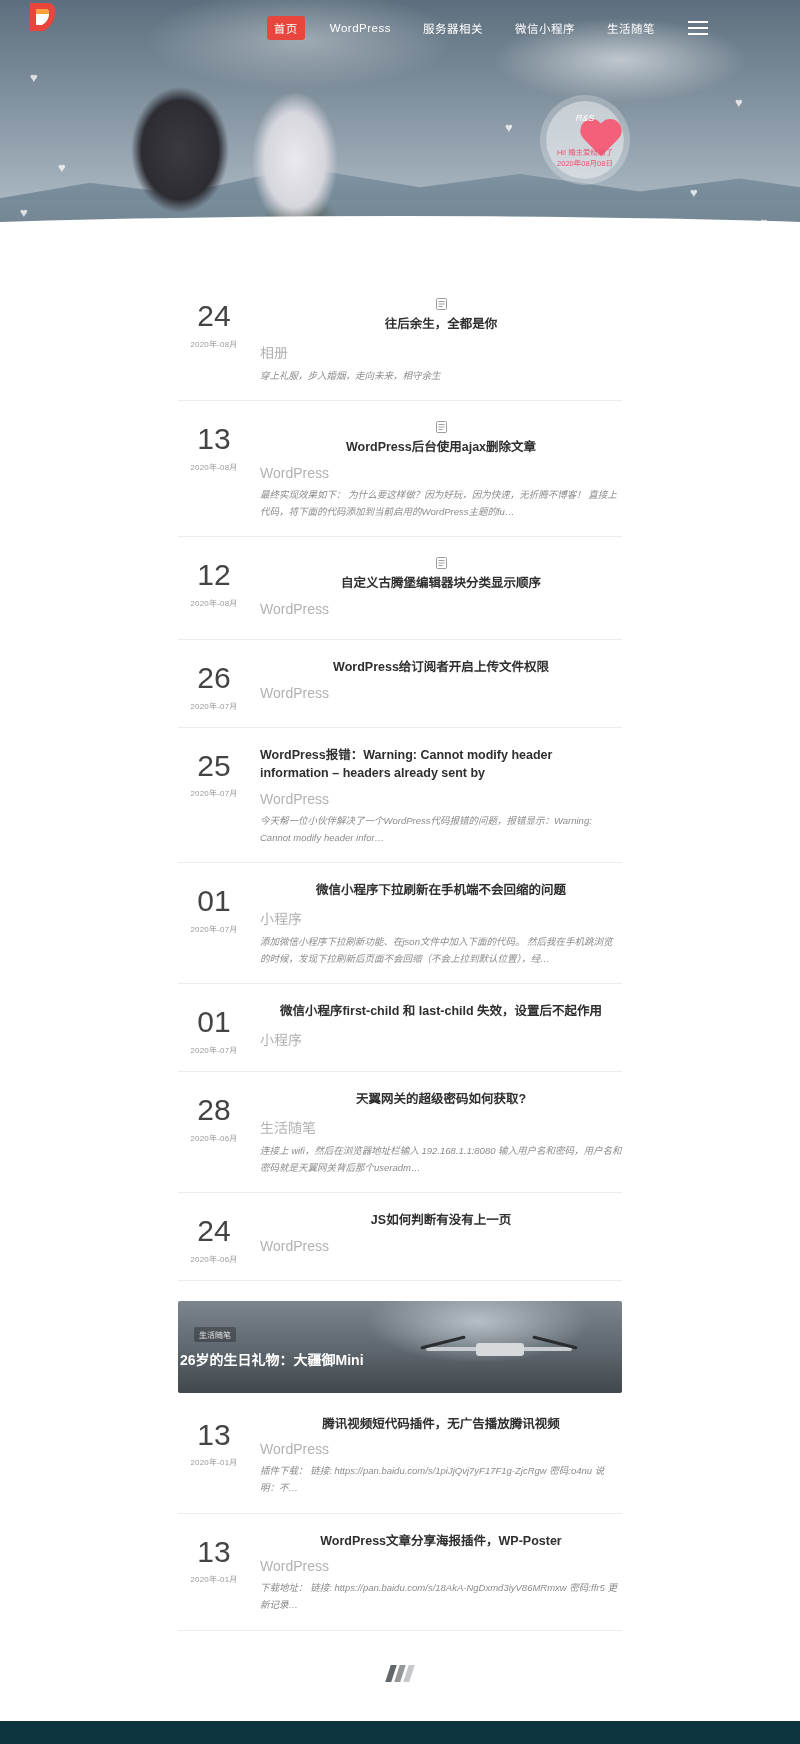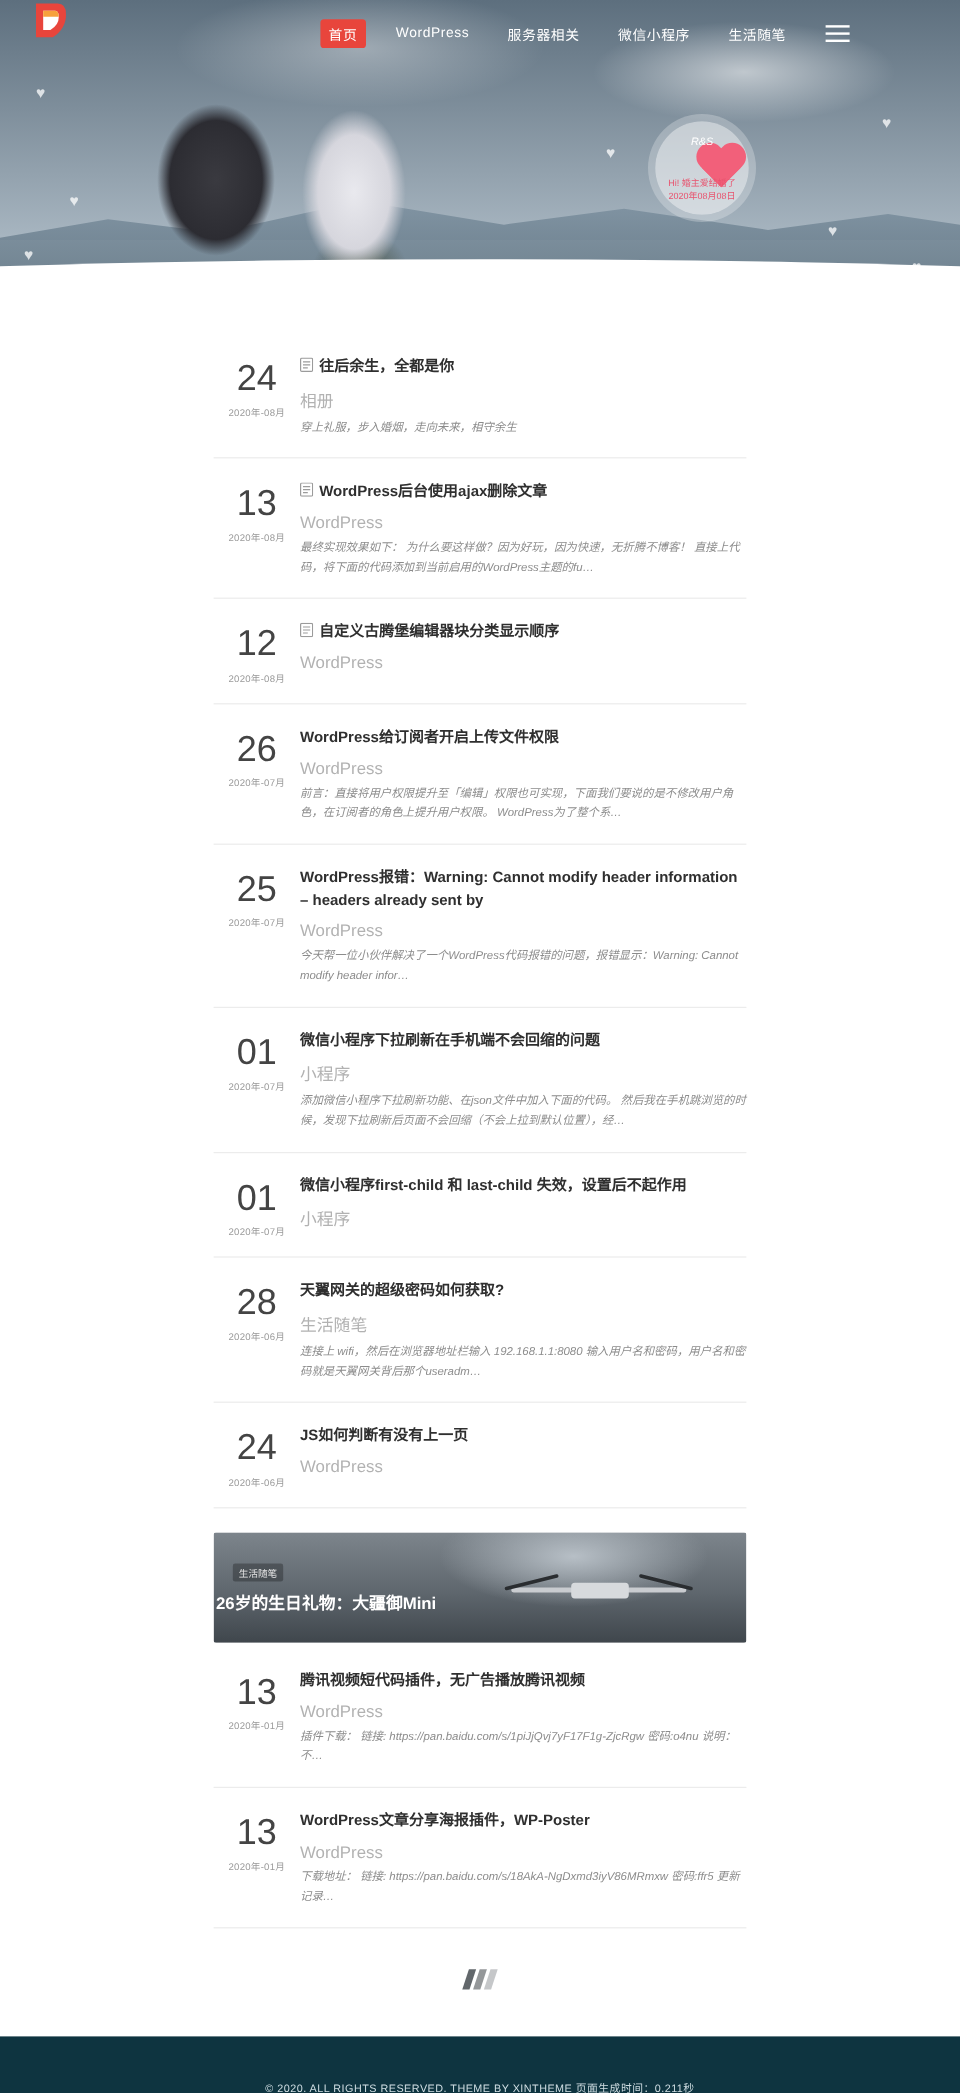--- a/index.html
+++ b/index.html
@@ -96,7 +96,7 @@
   .wrap { width: 800px; padding: 8px 0 0; }
   .list { width: 444px; margin: 0 auto; }
   .post {
-    display: flex; align-items: stretch; gap: 0;
+    display: flex; align-items: stretch; gap: 10px;
     border-bottom: 1px solid #ececec;
     padding: 18px 0 16px;
   }

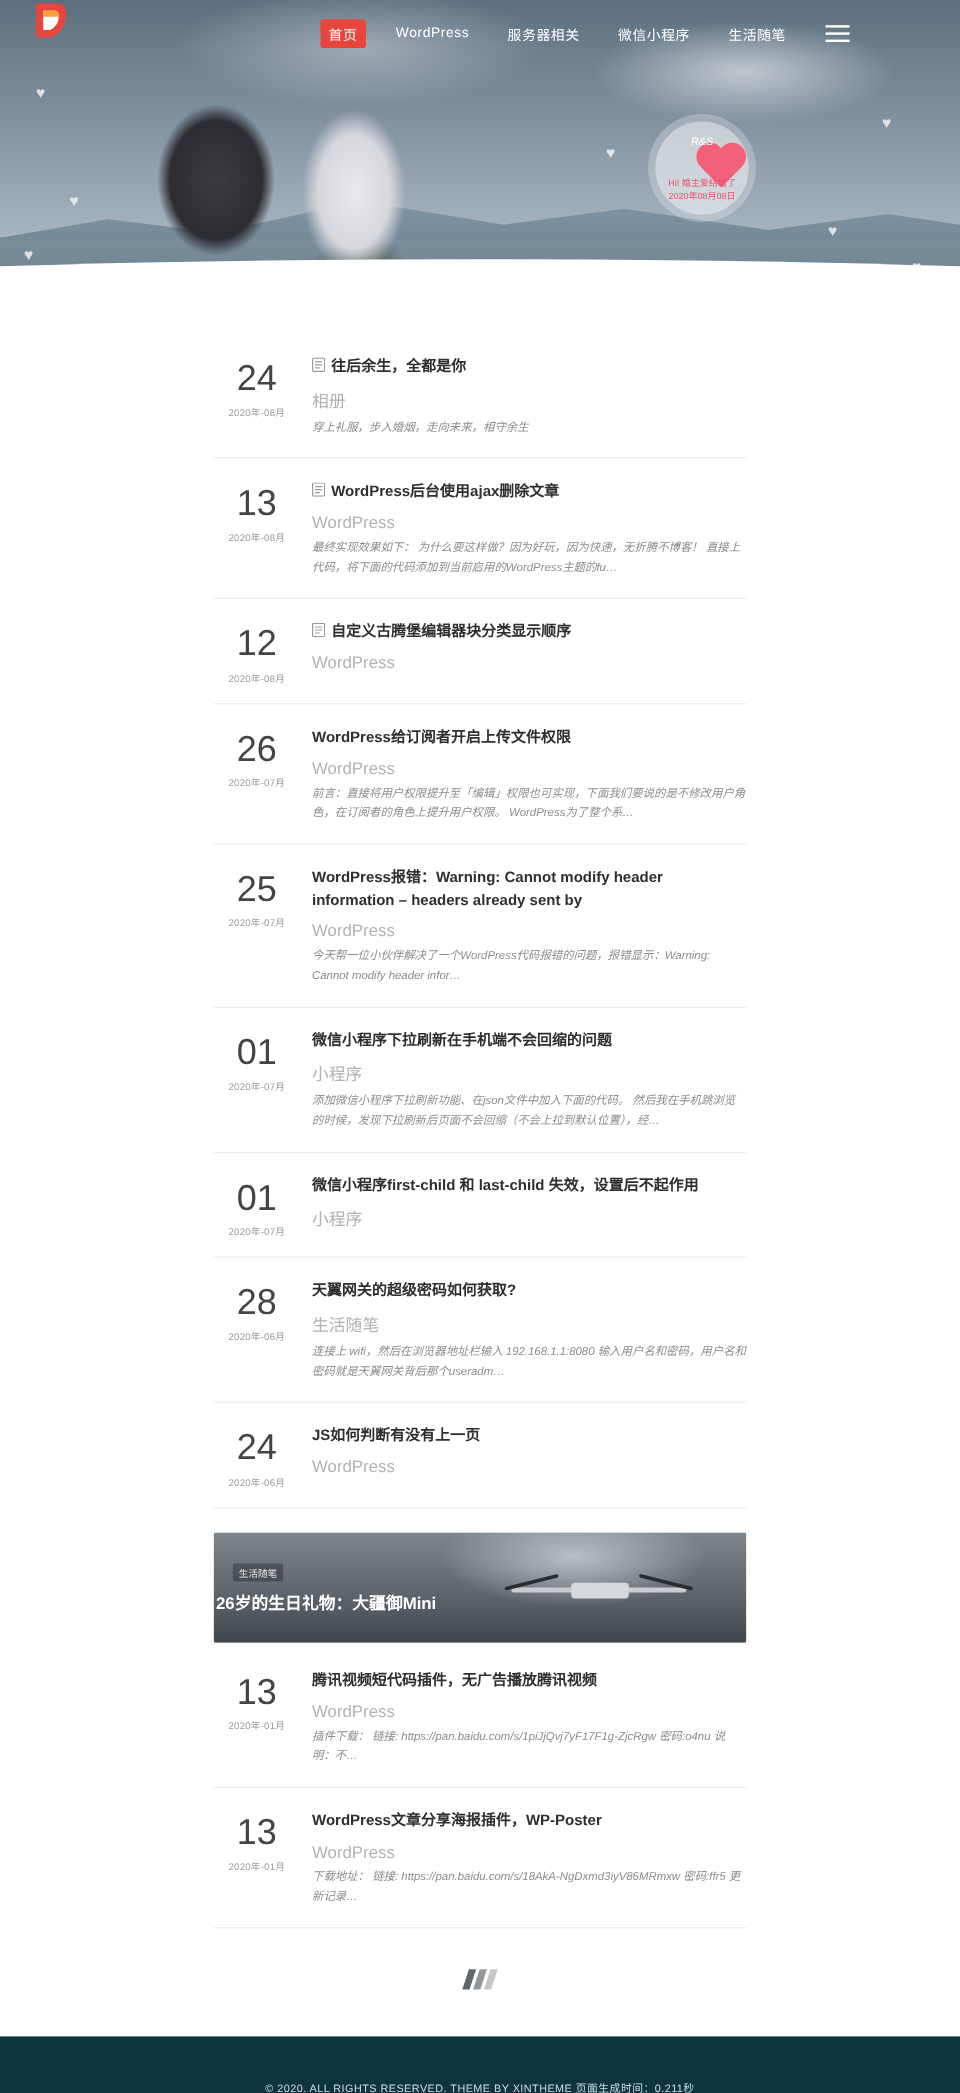--- a/index.html
+++ b/index.html
@@ -112,7 +112,7 @@
   .body { flex: 1 1 auto; min-width: 0; }
   .title {
     font-size: 12.5px; color: #2f2f2f; line-height: 1.5; font-weight: 700;
-    display: flex; align-items: flex-start; gap: 5px;
+    display: flex; align-items: center; gap: 5px; flex-direction: column;
   }
   .title .doc-ico {
     flex: 0 0 auto; margin-top: 2px; width: 11px; height: 12px; display: inline-block;

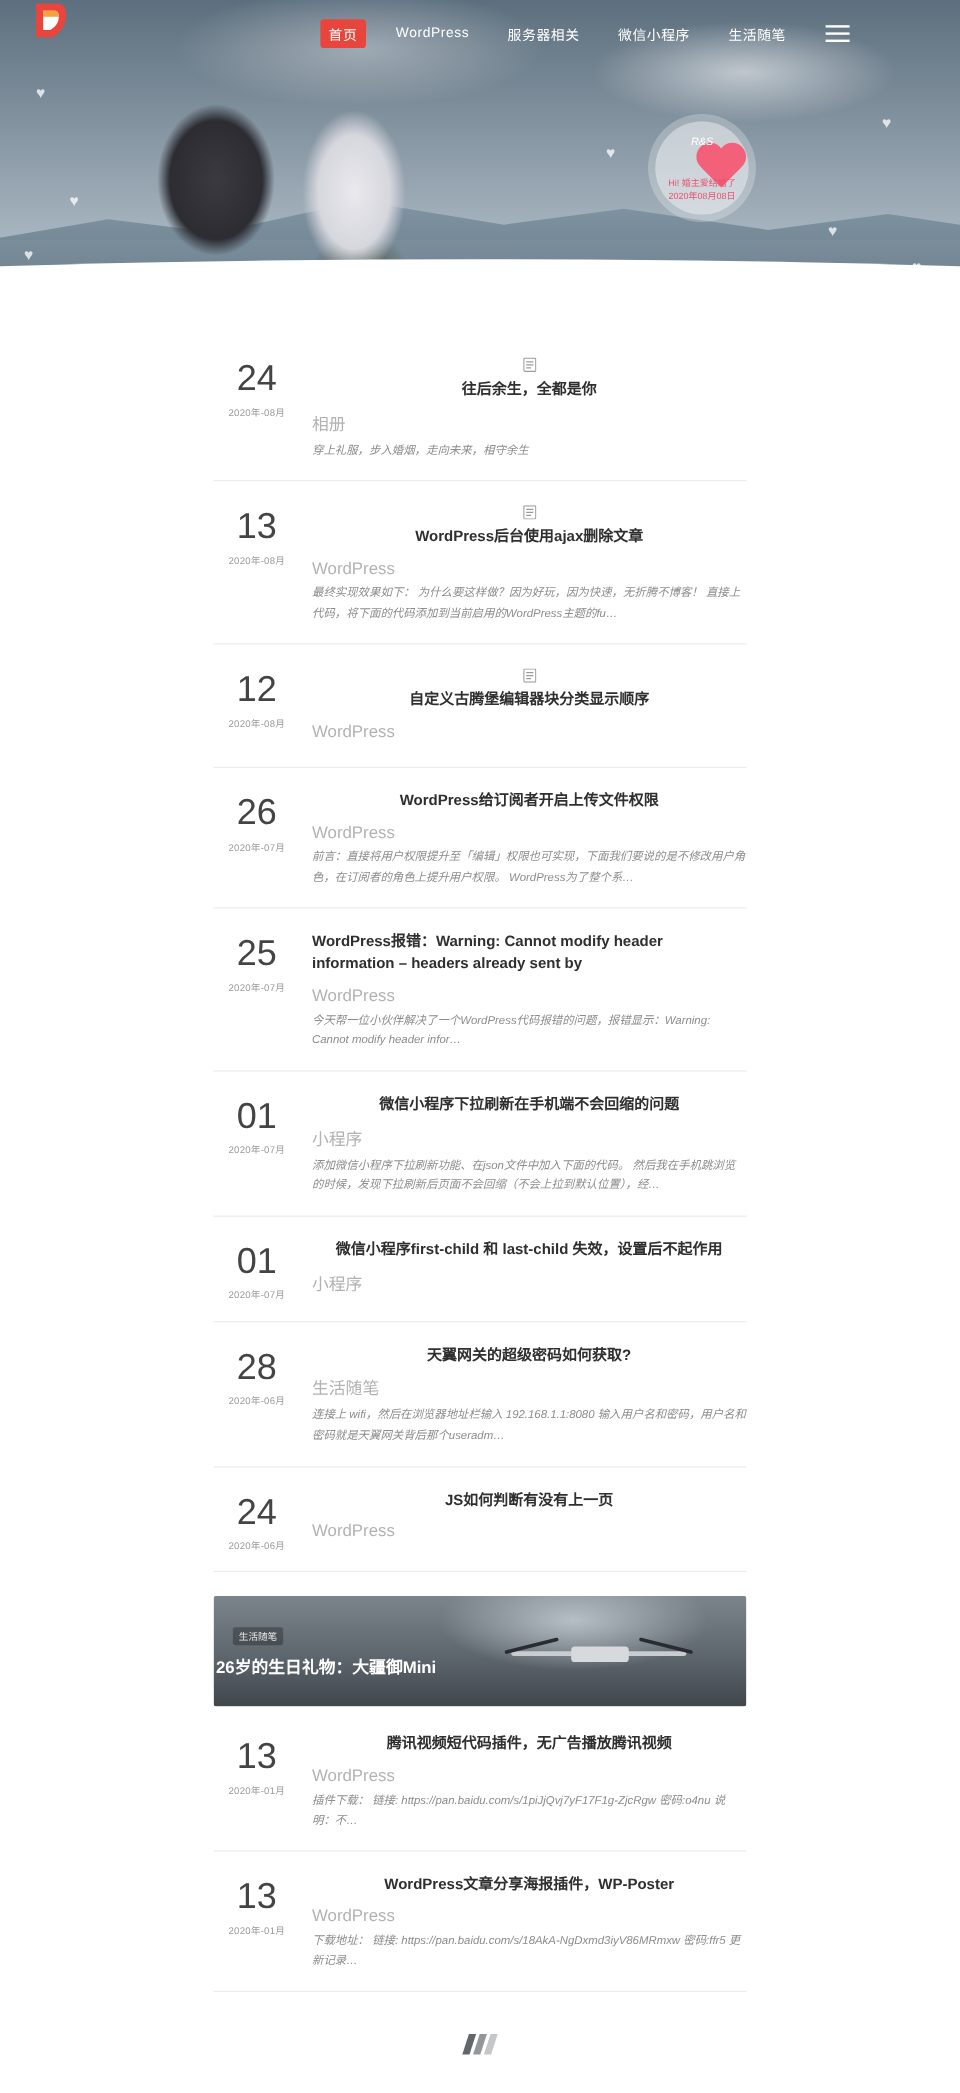--- a/index.html
+++ b/index.html
@@ -294,7 +294,6 @@
           <span>WordPress给订阅者开启上传文件权限</span>
         </div>
         <div class="cat">WordPress</div>
-        <div class="excerpt">前言：直接将用户权限提升至「编辑」权限也可实现，下面我们要说的是不修改用户角色，在订阅者的角色上提升用户权限。 WordPress为了整个系…</div>
       </div>
     </div>
 

